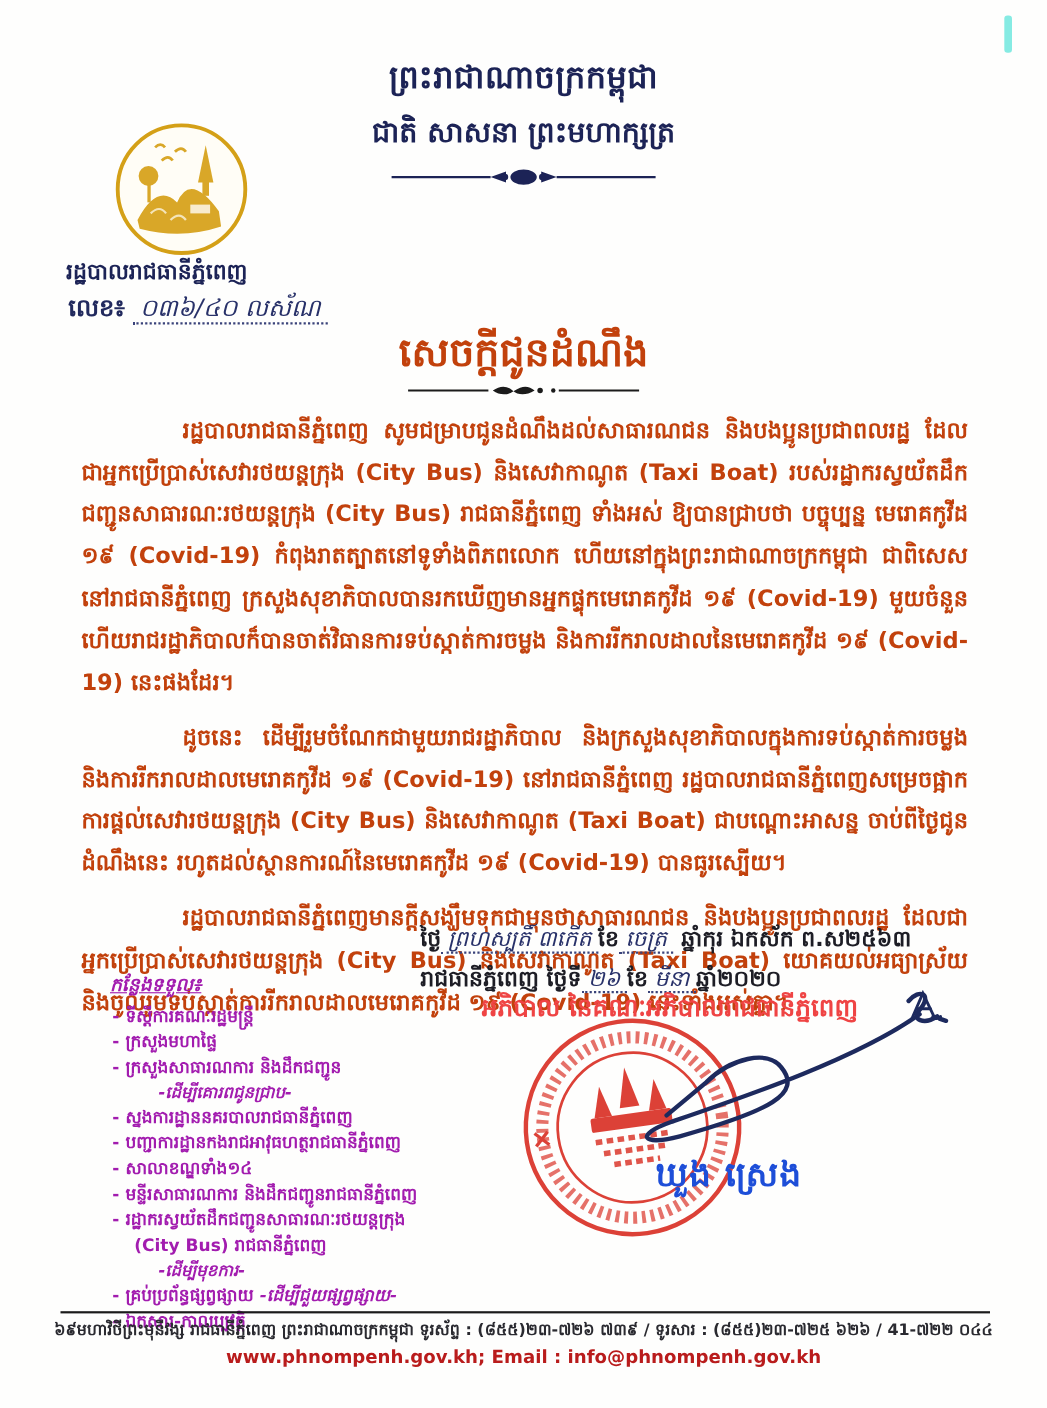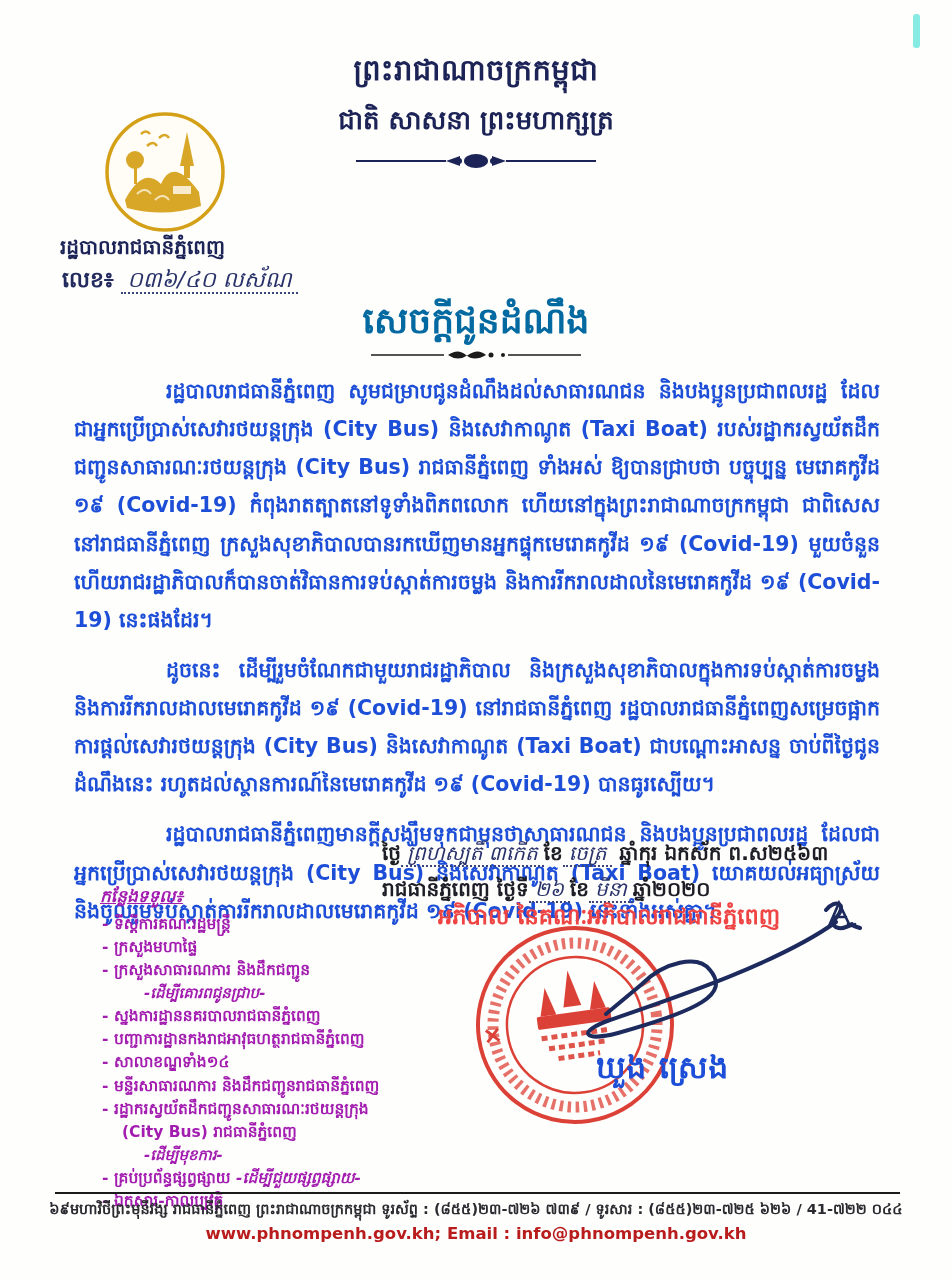--- a/index.html
+++ b/index.html
@@ -19,7 +19,7 @@
   .org-name{position:absolute;left:60px;top:234px;font-size:20px;font-weight:700;}
   .ref-line{position:absolute;left:62px;top:266px;font-size:22px;font-weight:600;color:#222a5e;}
   .hand{font-style:italic;font-weight:500;color:#283169;border-bottom:2px dotted #3a437a;padding:0 6px;}
-  .doc-title{position:absolute;left:0;right:0;top:298px;font-size:36px;font-weight:800;color:#0369a1;}
+  .doc-title{position:absolute;left:0;right:0;top:298px;font-size:36px;font-weight:800;color:#c2410c;}
   .title-orn{position:absolute;left:0;right:0;top:346px;}
   .body-text{position:absolute;left:74px;width:806px;font-size:20.5px;line-height:1.86;
     text-align:justify;font-weight:600;color:#1d4ed8;}

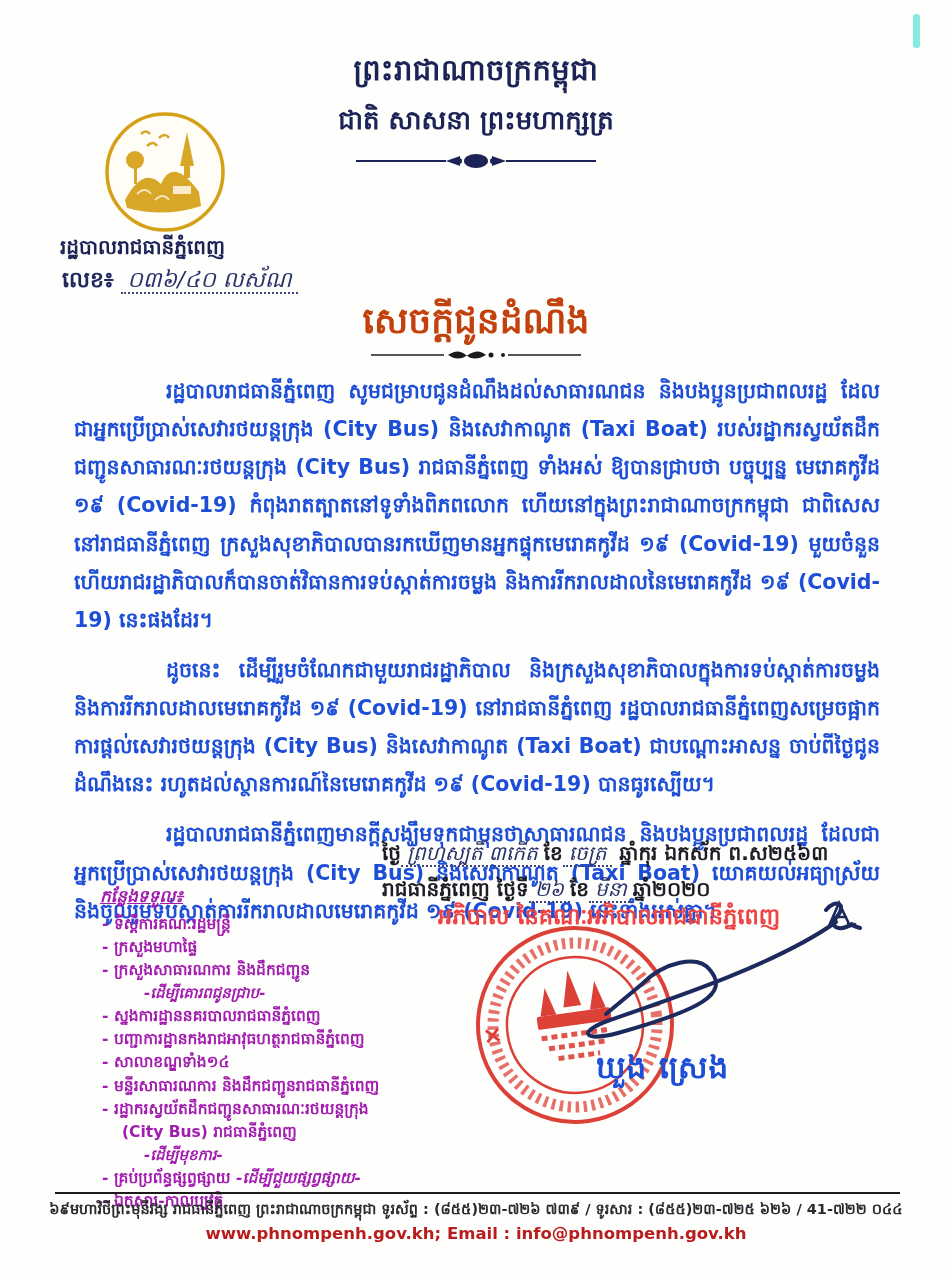--- a/index.html
+++ b/index.html
@@ -22,7 +22,7 @@
   .doc-title{position:absolute;left:0;right:0;top:298px;font-size:36px;font-weight:800;color:#c2410c;}
   .title-orn{position:absolute;left:0;right:0;top:346px;}
   .body-text{position:absolute;left:74px;width:806px;font-size:20.5px;line-height:1.86;
-    text-align:justify;font-weight:600;color:#1d4ed8;}
+    text-align:justify;font-weight:600;color:#c2410c;}
   .body-text p{margin:0 0 12px 0;text-indent:92px;}
   .p1{top:372px;}
   .date-block{position:absolute;left:382px;top:840px;width:500px;font-size:20px;font-weight:600;color:#1d1d25;}

